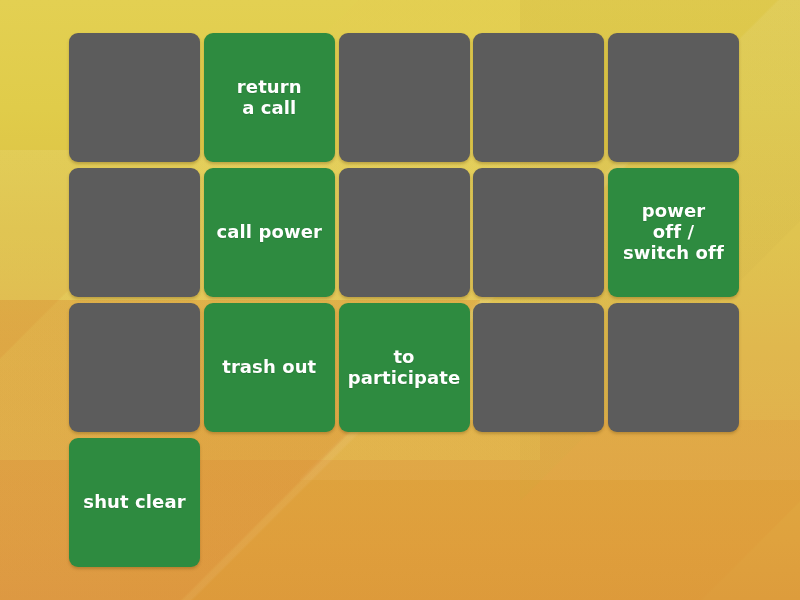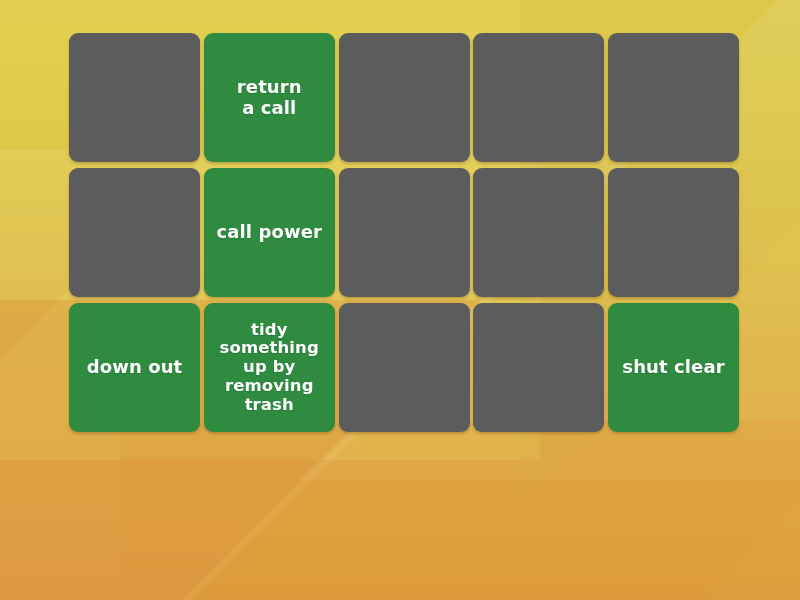--- a/index.html
+++ b/index.html
@@ -171,6 +171,11 @@
       <div class="tile hidden-tile">
         <span class="tile-label"></span>
       </div>
+      <div class="tile revealed-tile">
+        <span class="tile-label">power
+off /
+switch off</span>
+      </div>
       <div class="tile hidden-tile">
         <span class="tile-label"></span>
       </div>

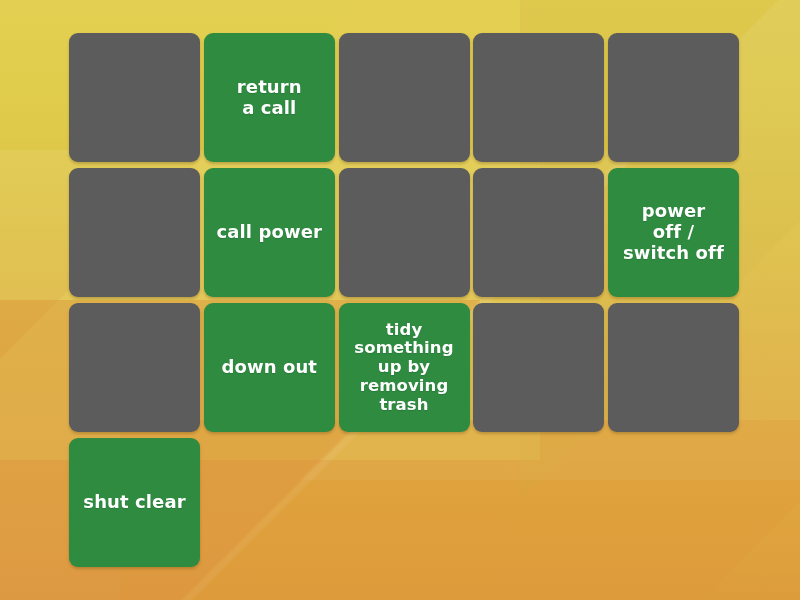--- a/index.html
+++ b/index.html
@@ -182,13 +182,6 @@
       <div class="tile revealed-tile">
         <span class="tile-label">down out</span>
       </div>
-      <div class="tile revealed-tile">
-        <span class="tile-label small">tidy
-something
-up by
-removing
-trash</span>
-      </div>
       <div class="tile hidden-tile">
         <span class="tile-label"></span>
       </div>

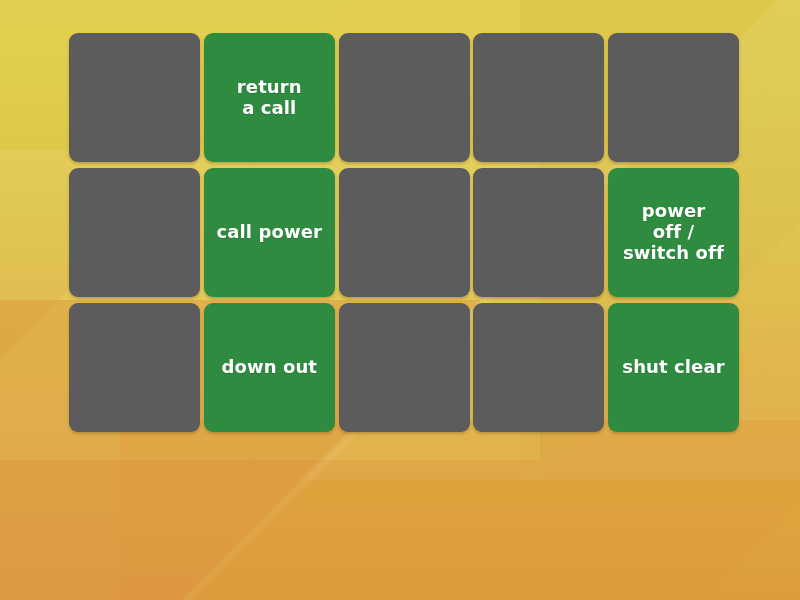--- a/index.html
+++ b/index.html
@@ -180,7 +180,7 @@
         <span class="tile-label"></span>
       </div>
       <div class="tile revealed-tile">
-        <span class="tile-label">down out</span>
+        <span class="tile-label">trash out</span>
       </div>
       <div class="tile hidden-tile">
         <span class="tile-label"></span>

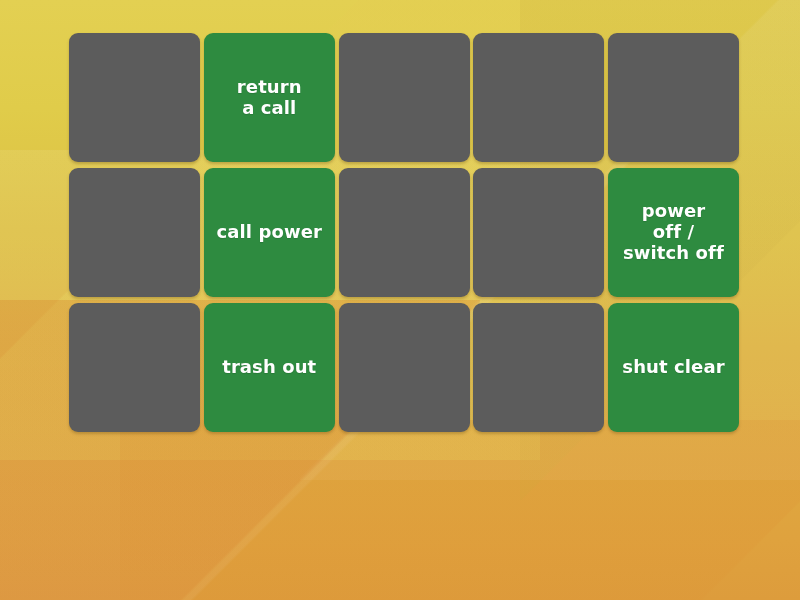--- a/index.html
+++ b/index.html
@@ -182,6 +182,10 @@
       <div class="tile revealed-tile">
         <span class="tile-label">trash out</span>
       </div>
+      <div class="tile revealed-tile">
+        <span class="tile-label">to
+participate</span>
+      </div>
       <div class="tile hidden-tile">
         <span class="tile-label"></span>
       </div>

